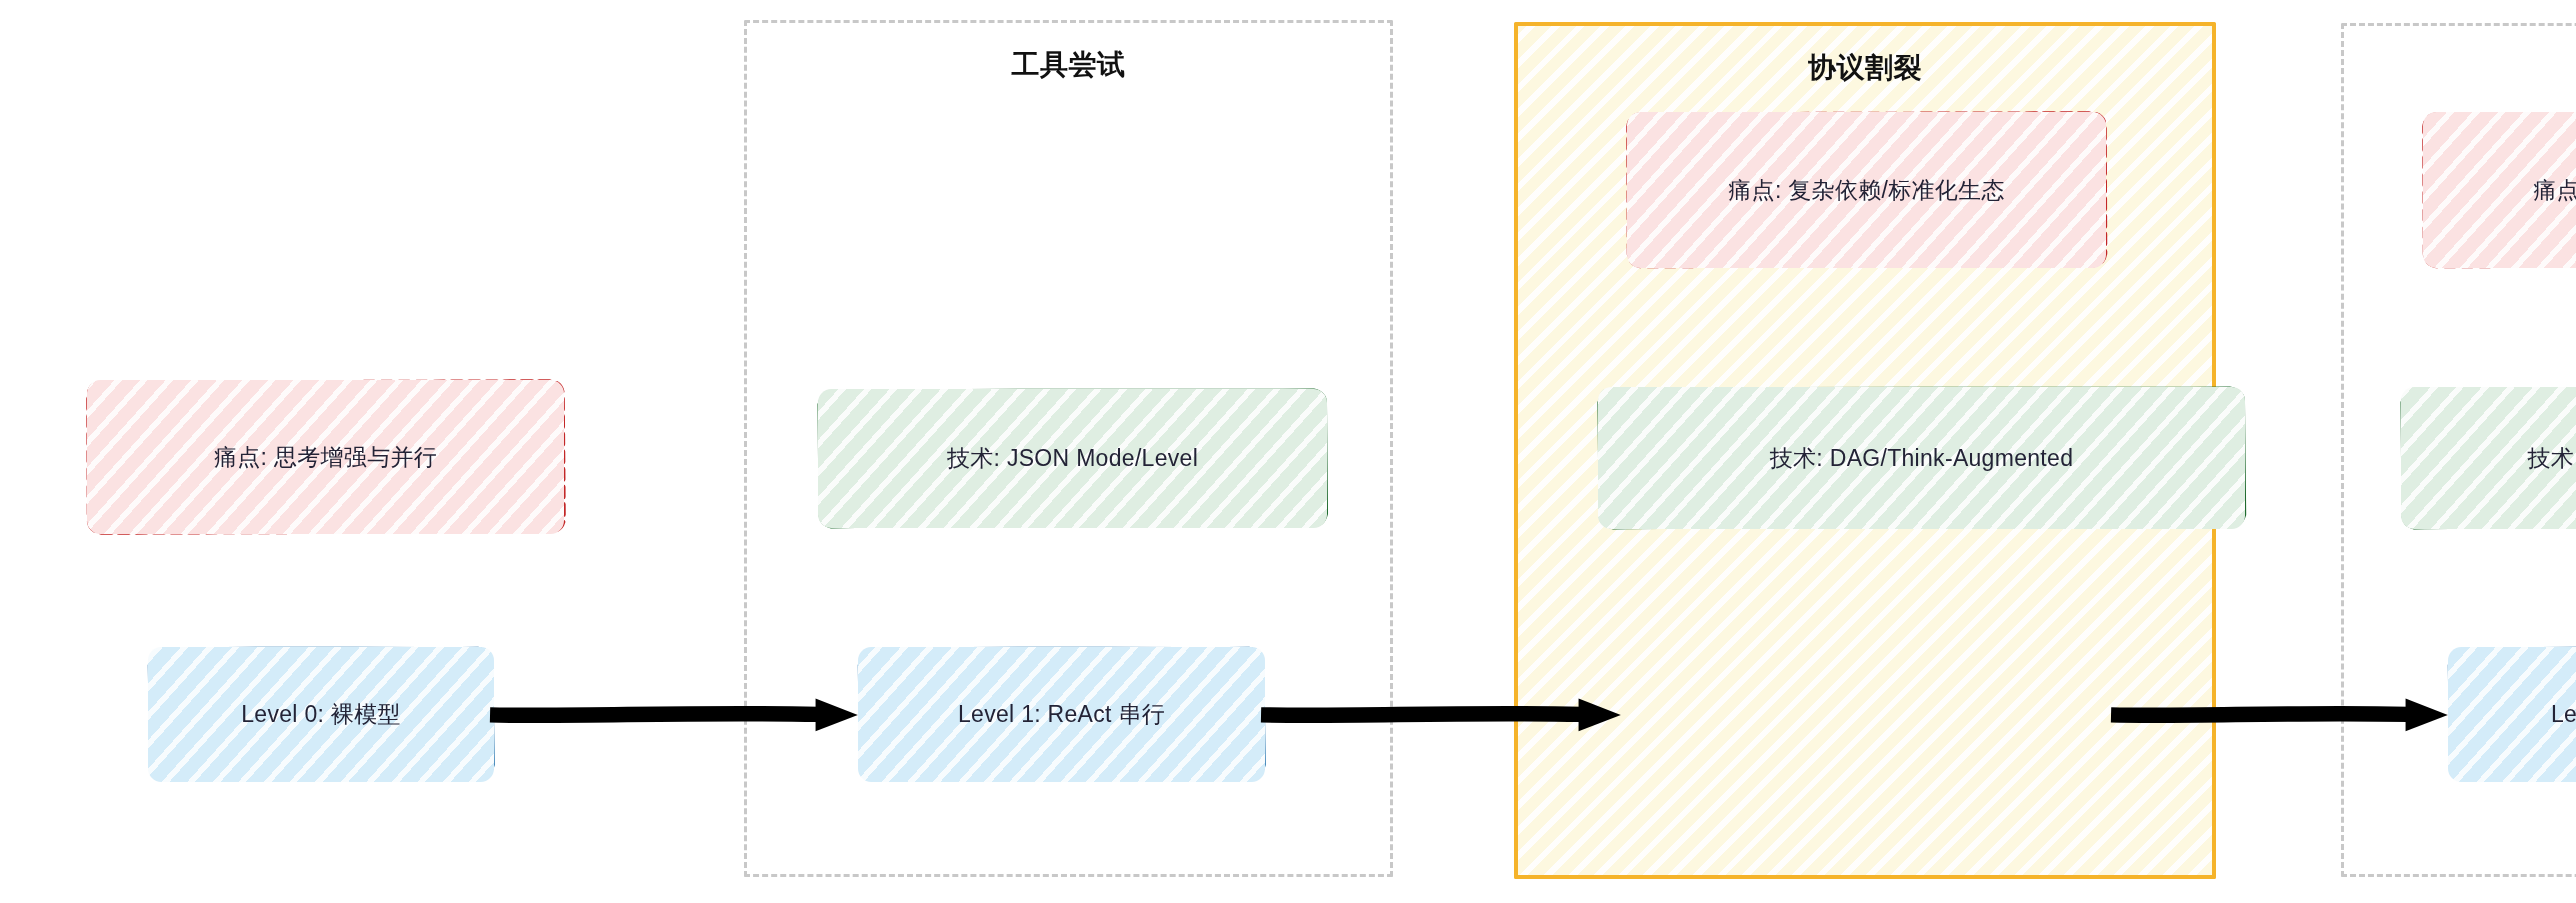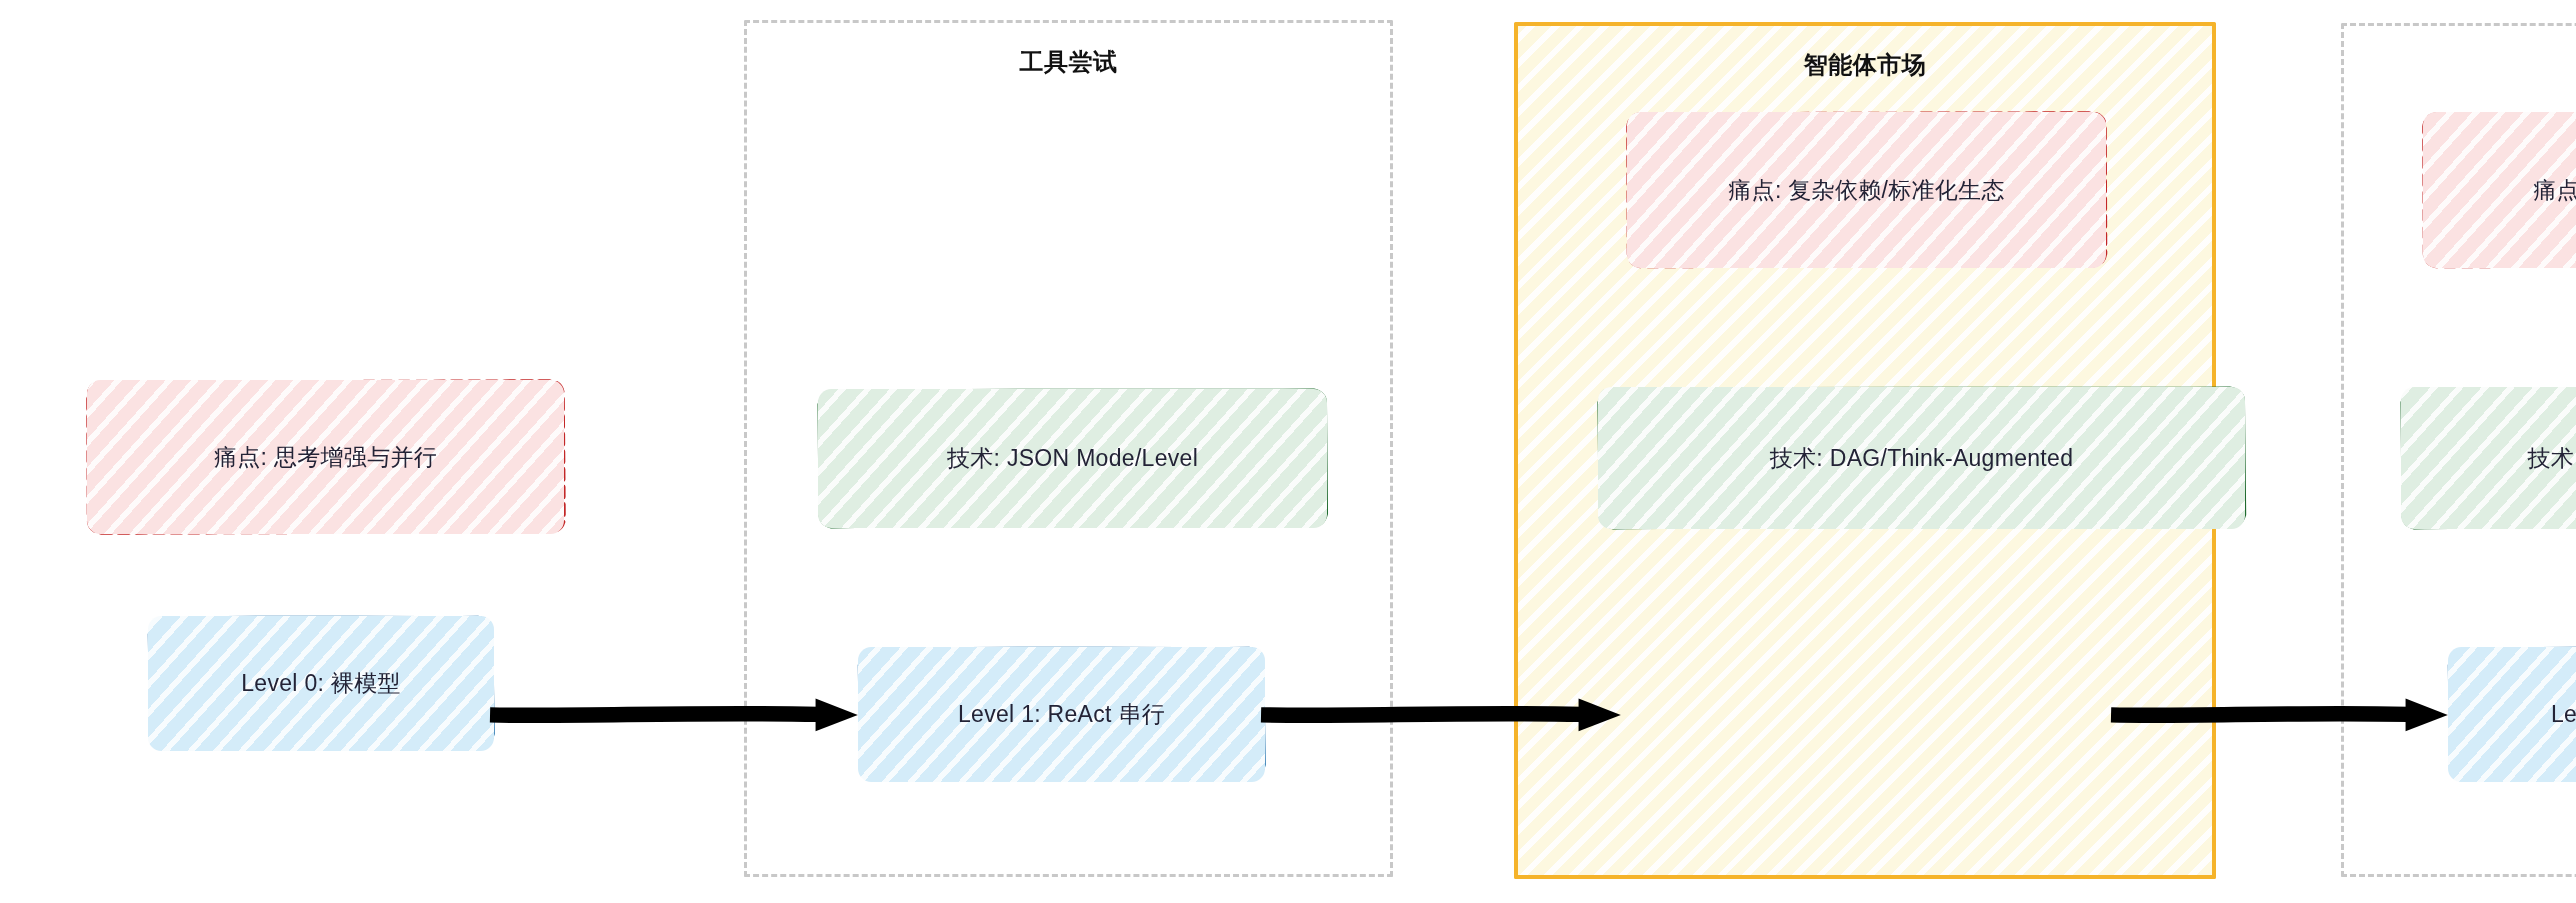--- a/index.html
+++ b/index.html
@@ -45,7 +45,7 @@
     left: 0;
     right: 0;
     text-align: center;
-    font-size: 24px;
+    font-size: 28px;
     font-weight: 700;
     color: #111111;
     letter-spacing: 0.5px;

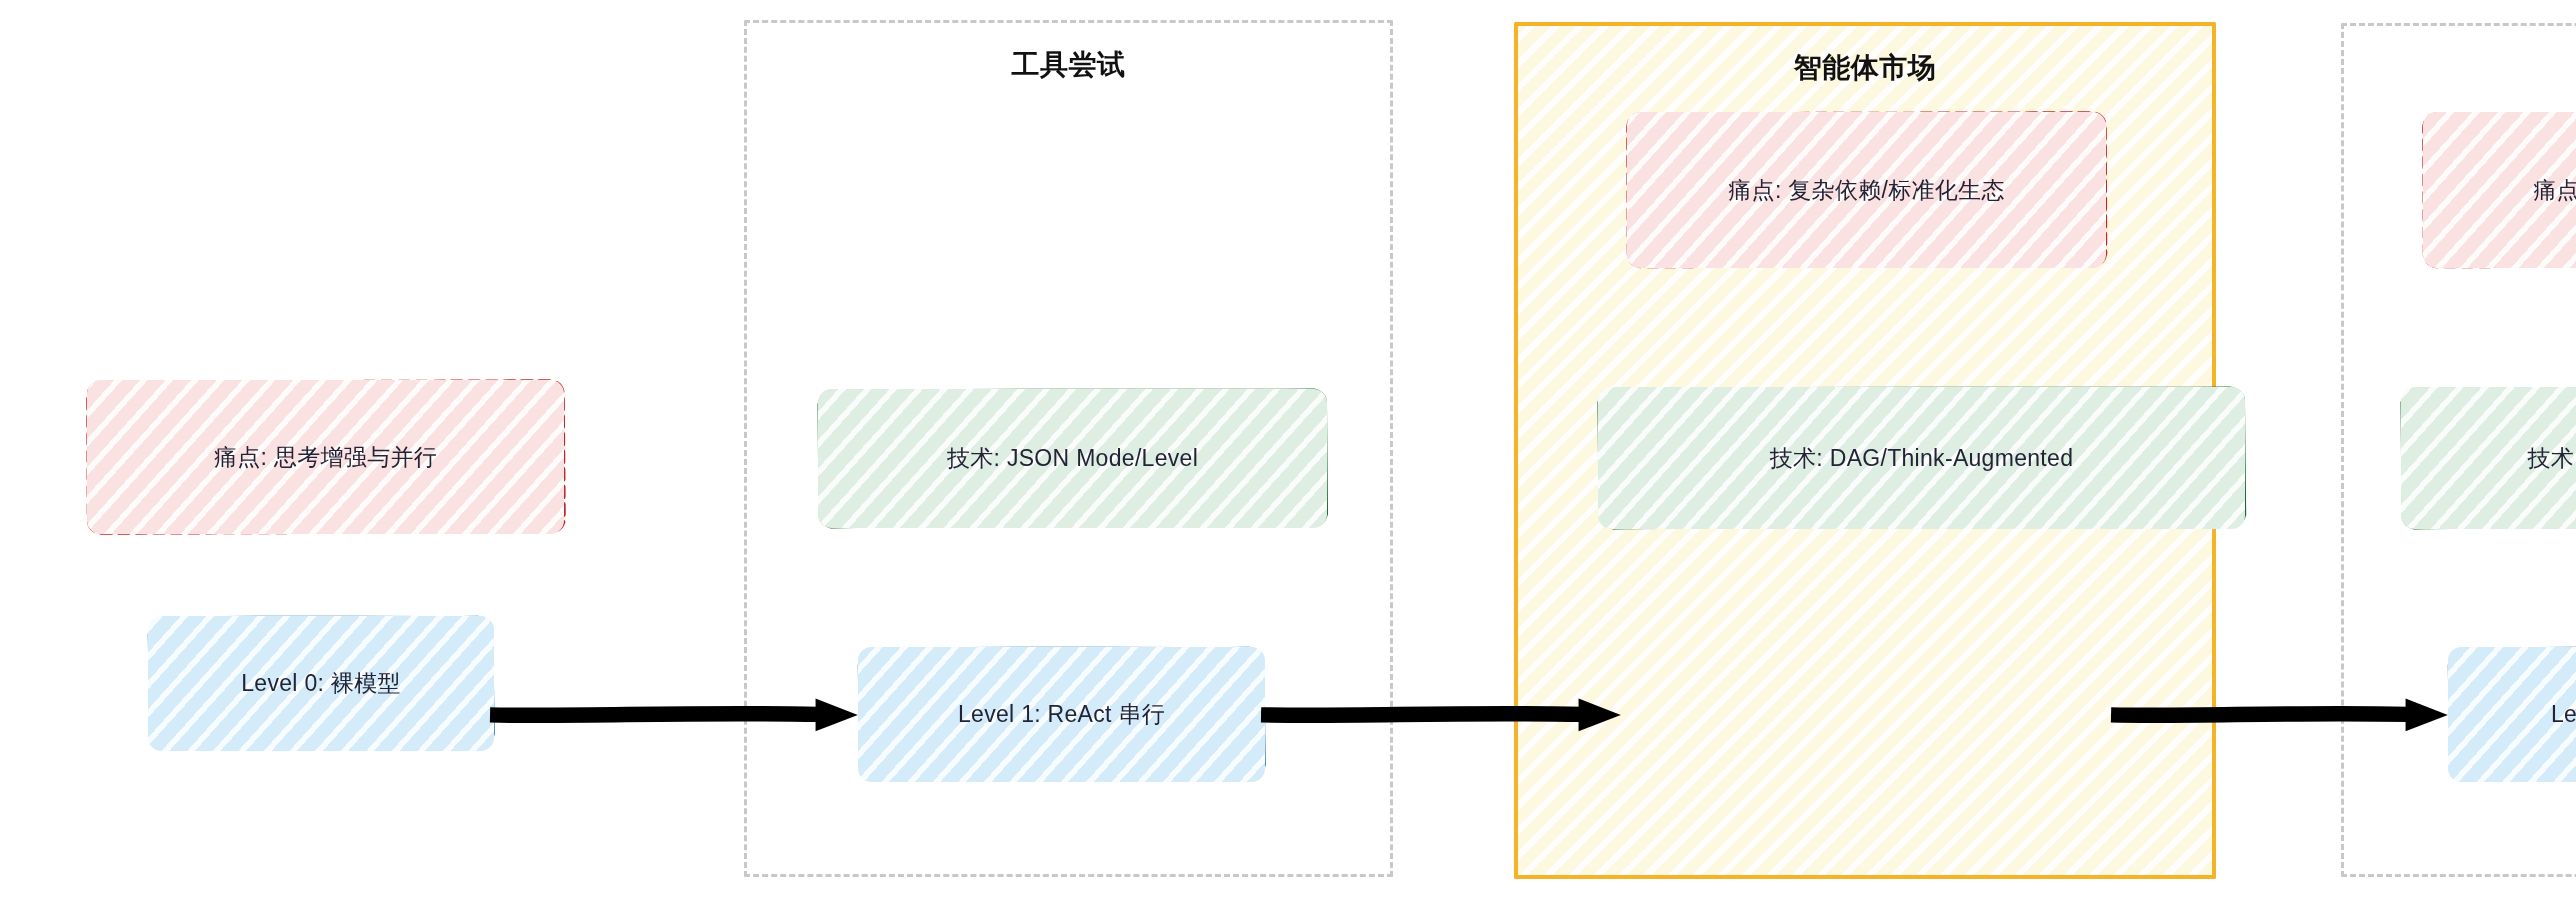--- a/index.html
+++ b/index.html
@@ -146,7 +146,7 @@
   </div>
 
   <div class="cluster cluster-highlight" style="left:1514px; top:21.6px; width:702px; height:857px;">
-    <div class="cluster-title" style="top:23px;">智能体市场</div>
+    <div class="cluster-title" style="top:23px;">协议割裂</div>
   </div>
 
   <div class="cluster cluster-plain" style="left:2341px; top:23px; width:662px; height:854px;">

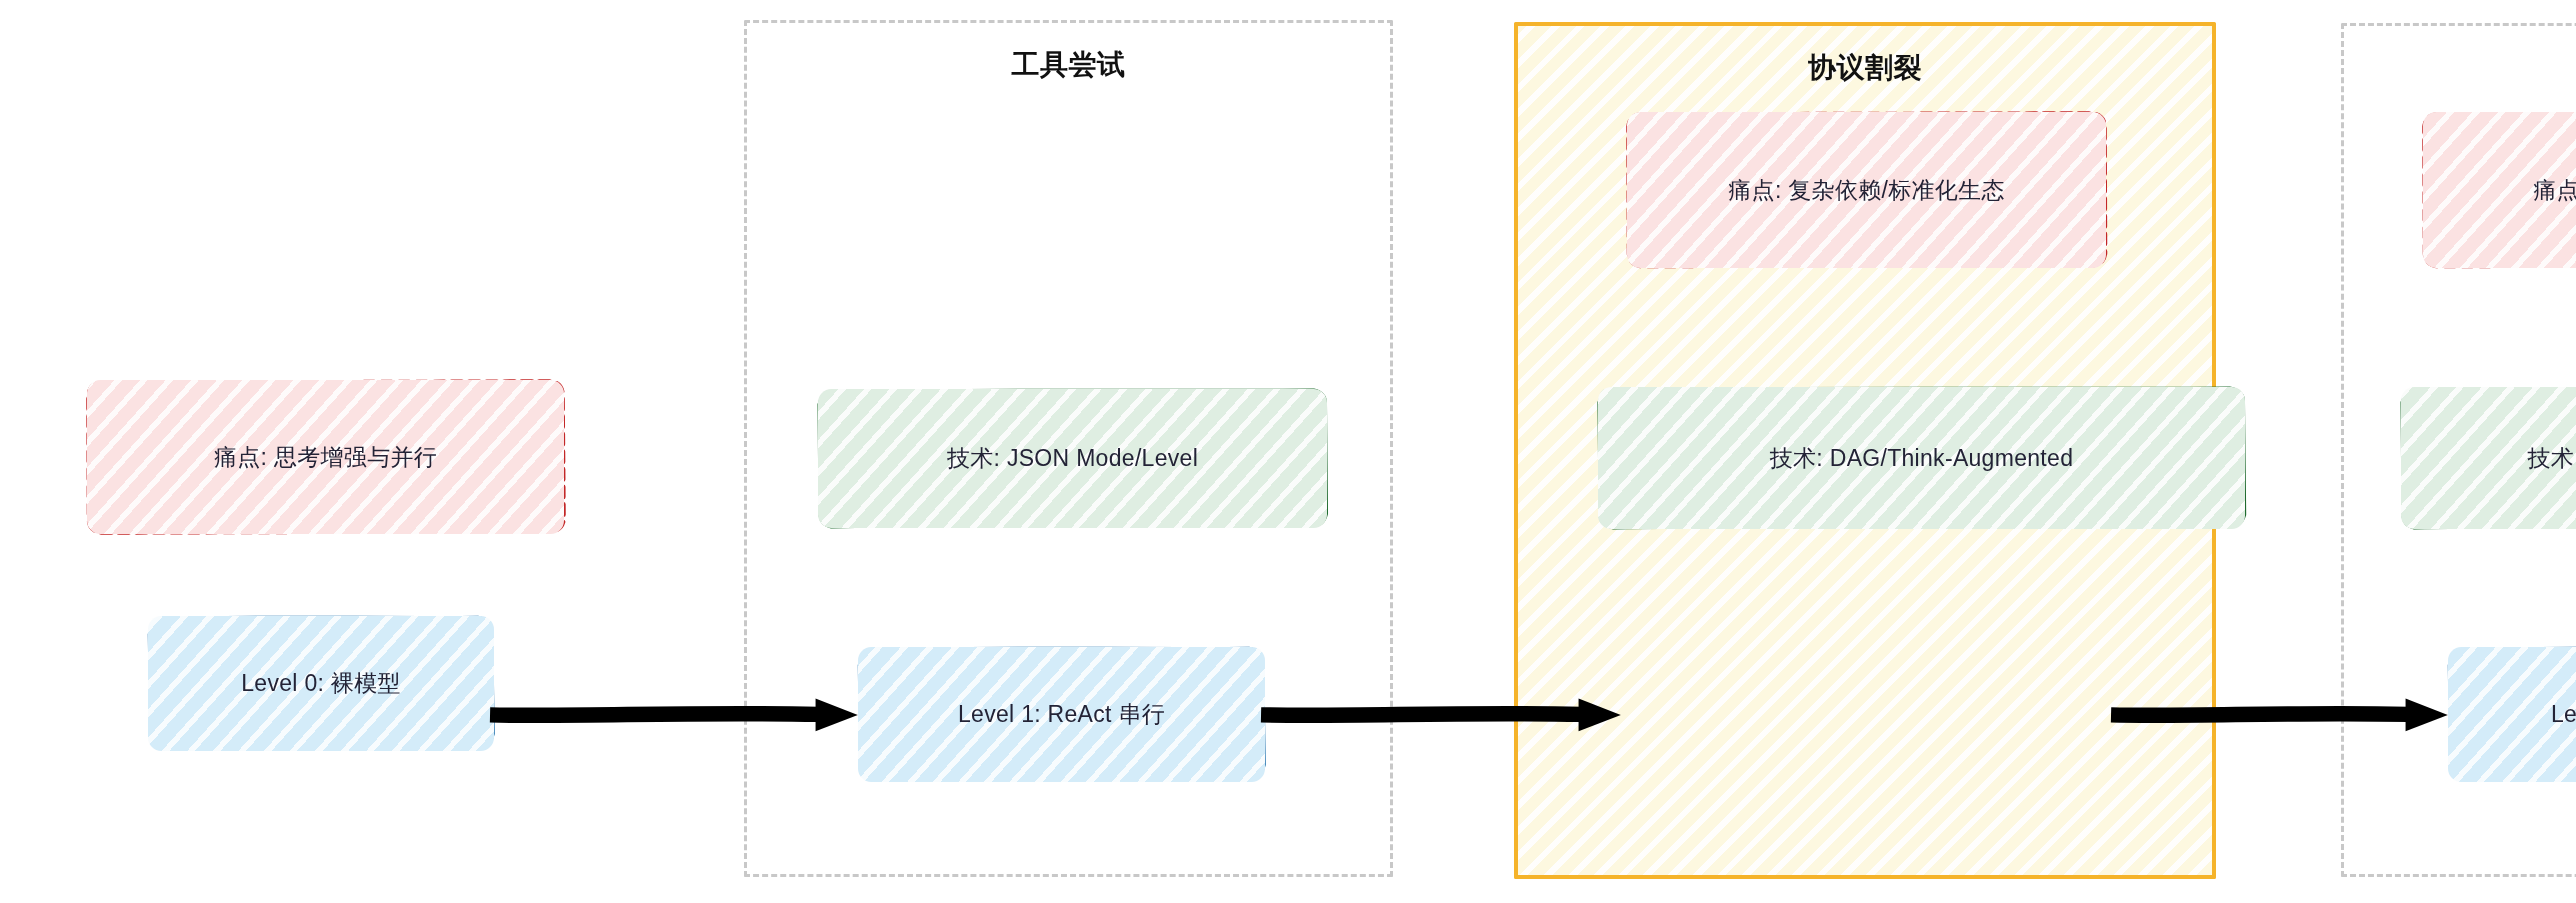--- a/index.html
+++ b/index.html
@@ -208,7 +208,7 @@
     <div class="node-label">技术: MCP 协议/智能体市场</div>
   </div>
 
-  <div class="node" style="left:148px; top:616px; width:346px; height:135px;">
+  <div class="node" style="left:148px; top:647px; width:346px; height:135px;">
     <div class="fill-layer fill-level-blue"></div>
     <svg class="node-svg" viewBox="0 0 672 262" preserveAspectRatio="none">
       <path class="rough-stroke" stroke="#1168a8" stroke-width="13" d="M34,9 C160,3 480,8 640,6 Q666,12 664,36 L667,228 Q661,254 636,252 C460,258 170,251 33,255 Q7,249 9,226 L6,36 Q12,11 34,9 Z"></path>

